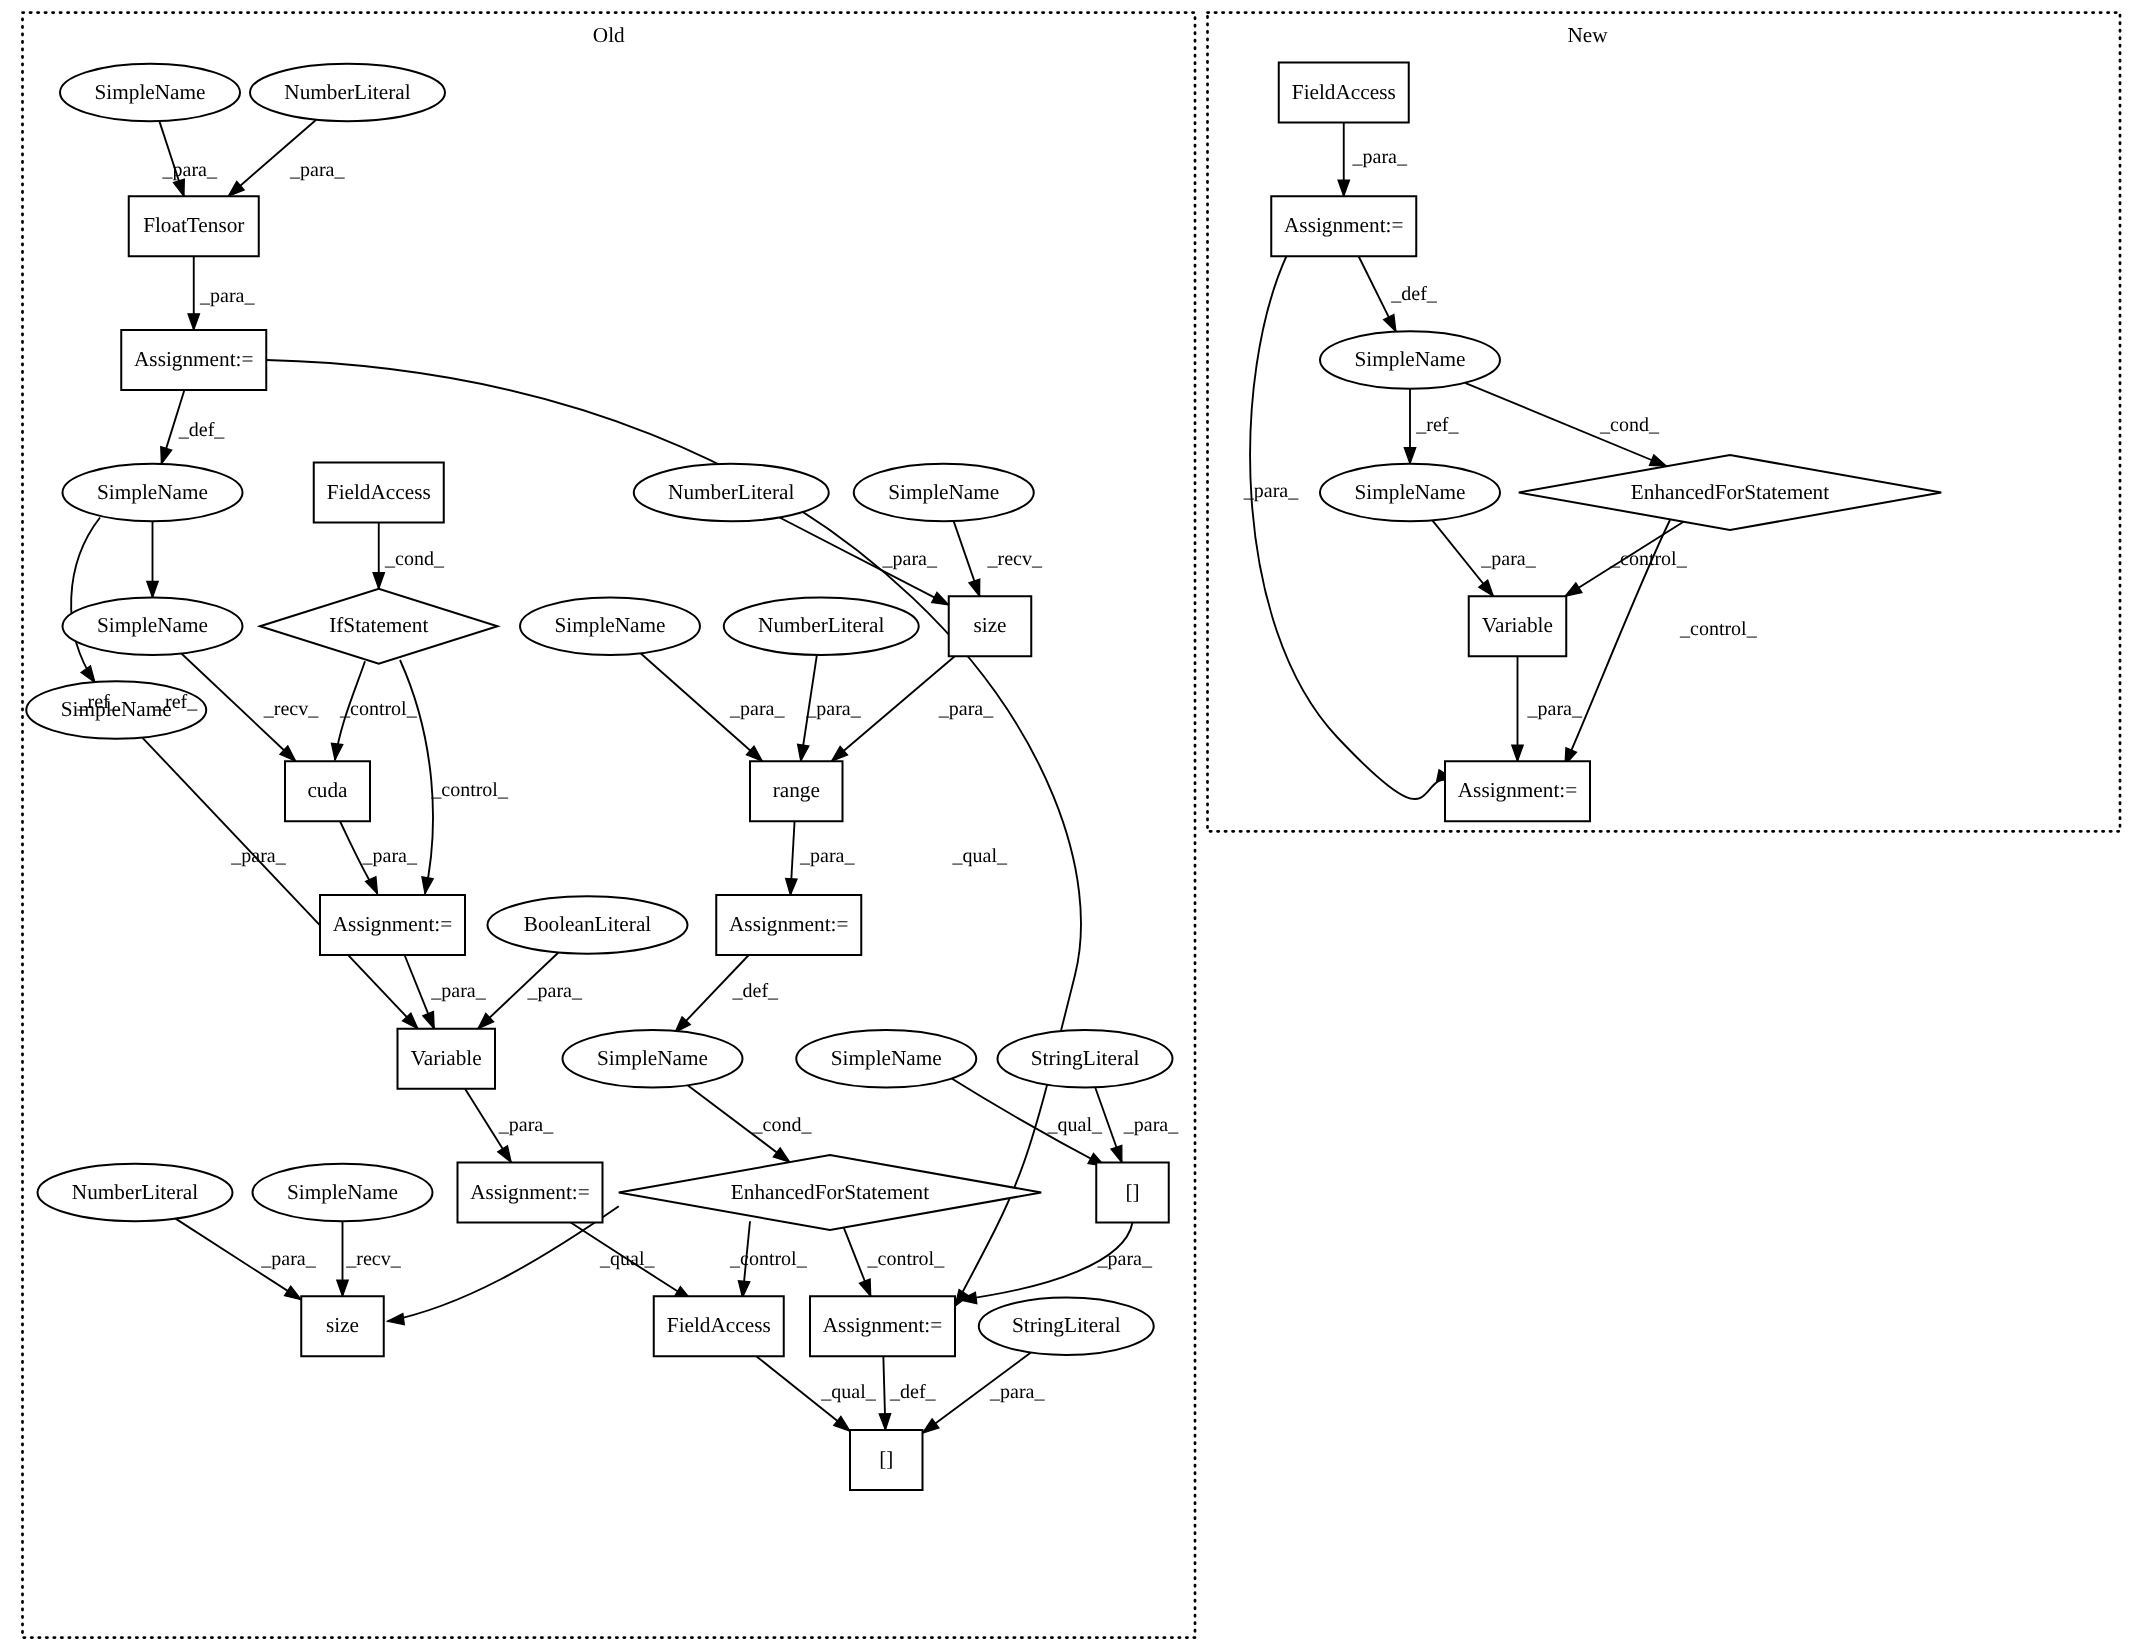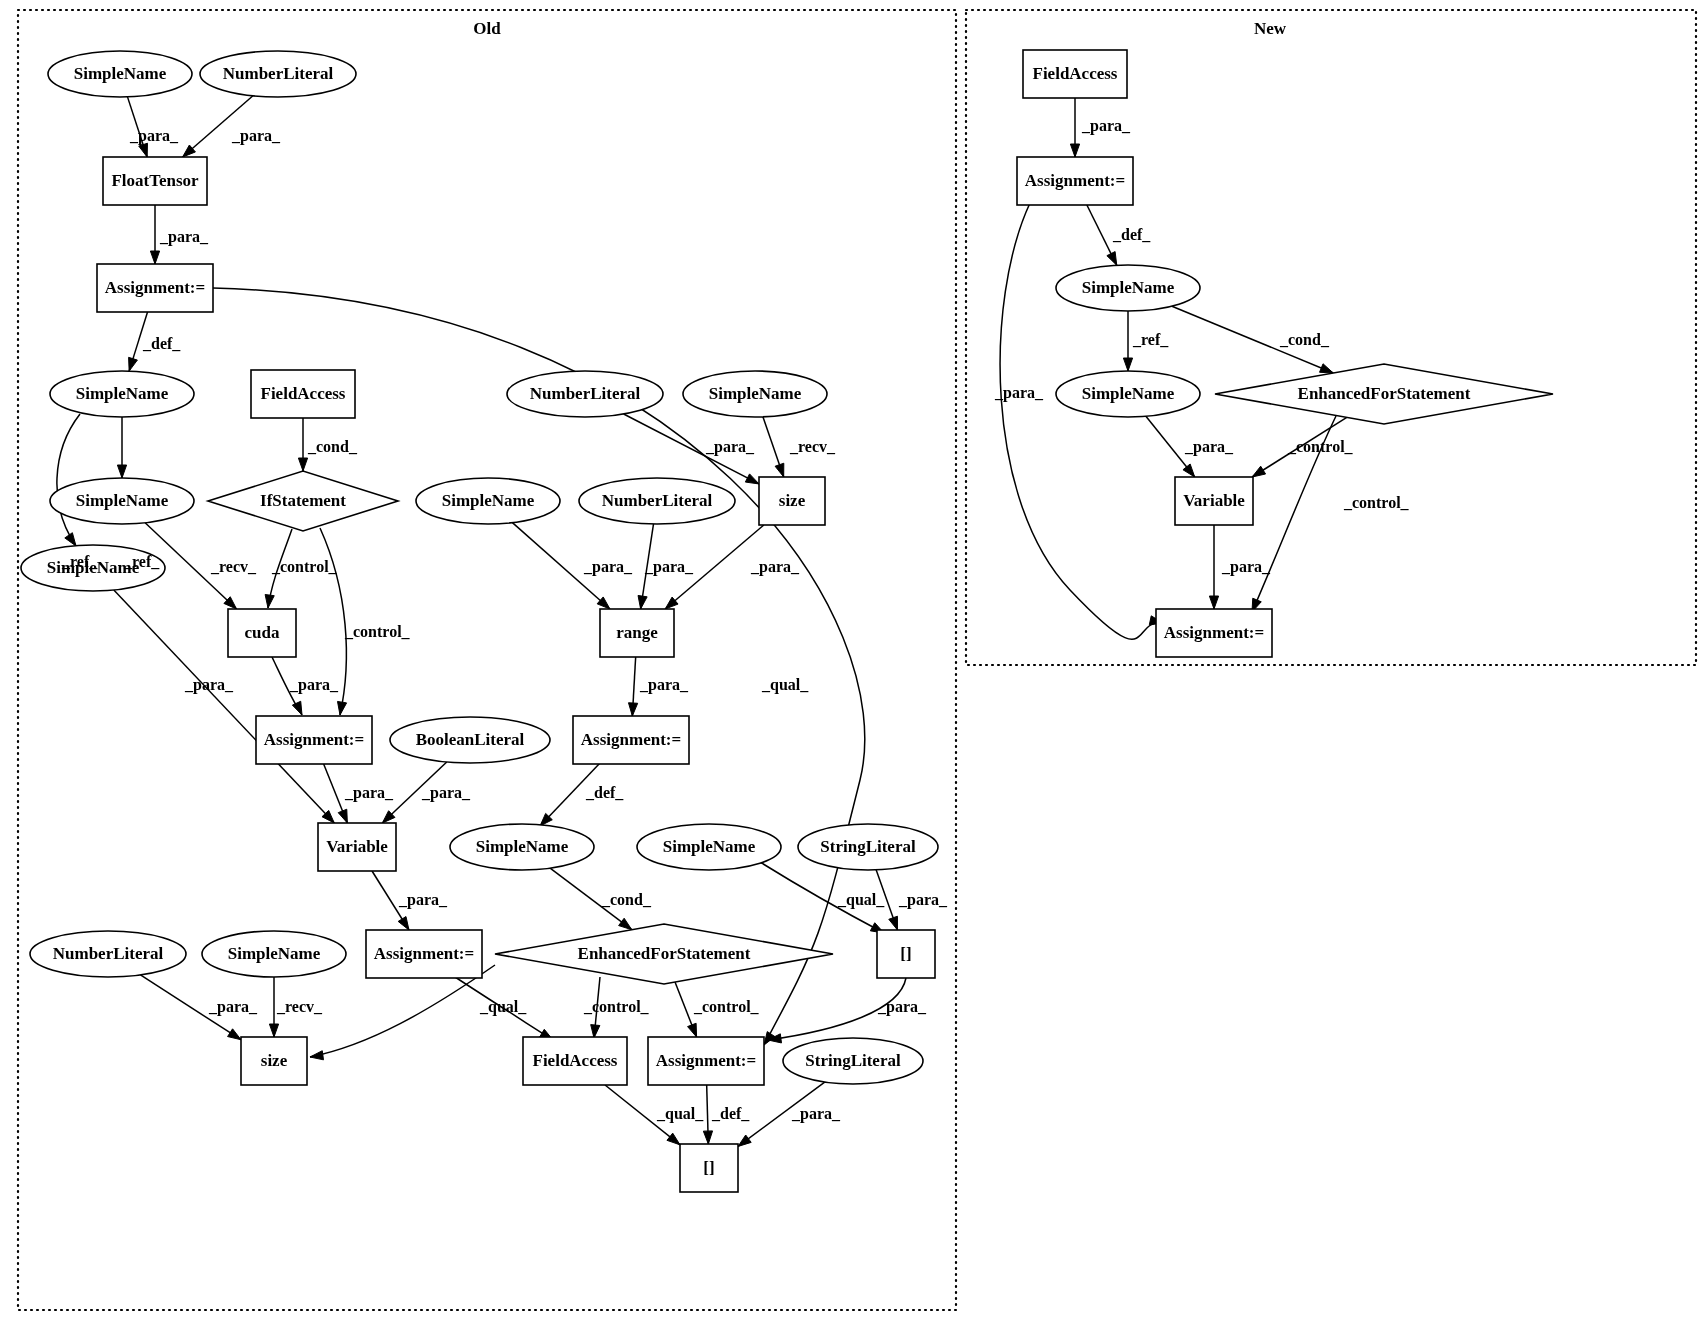--- a/index.html
+++ b/index.html
@@ -13,7 +13,6 @@
     height: 1320px;
     background: #ffffff;
     font-family: "Liberation Serif", "DejaVu Serif", serif;
-    font-weight: bold;
   }
   svg#graph {
     display: block;

